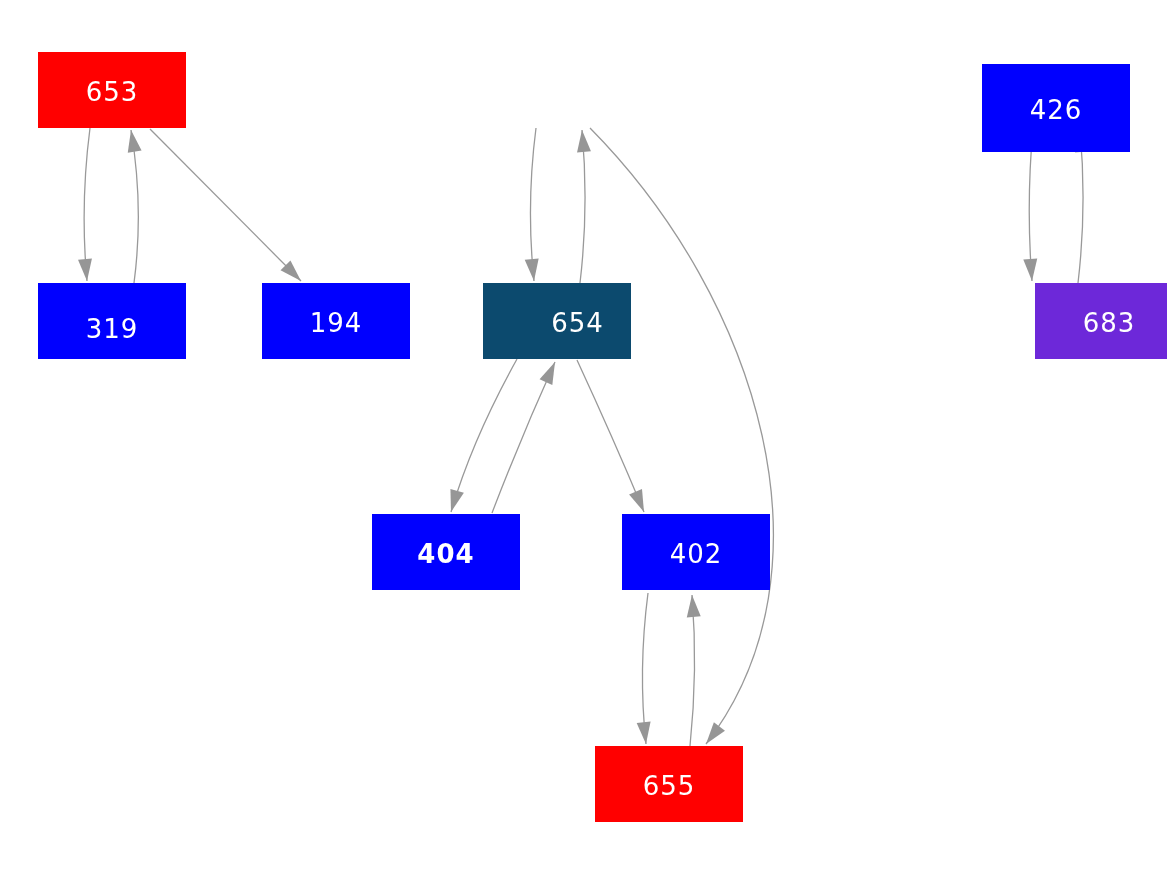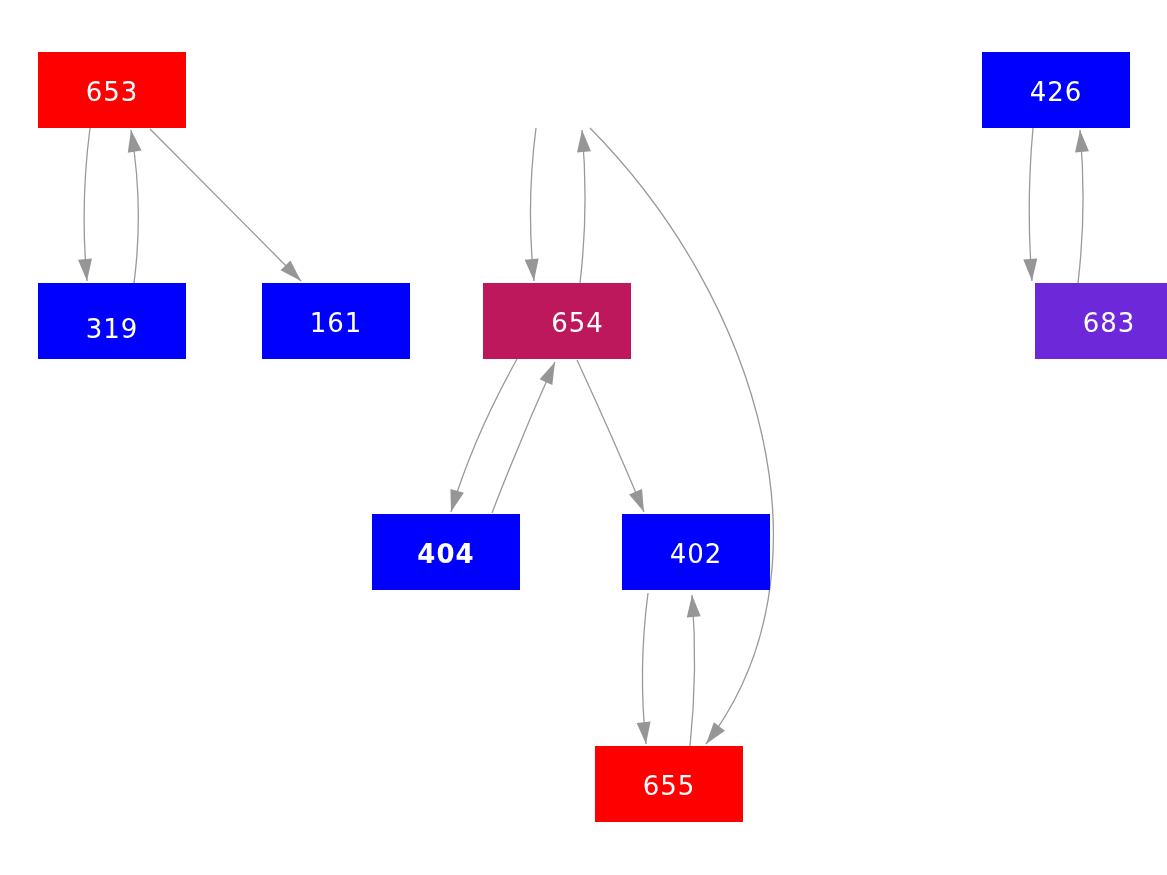--- a/index.html
+++ b/index.html
@@ -89,7 +89,7 @@
   <div class="node" style="left: 595px; top: 746px; width: 148px; height: 76px; background: rgb(255, 0, 0);">
     <span class="node-label" style="color: rgb(255, 255, 255);">655</span>
   </div>
-  <div class="node" style="left: 982px; top: 52px; width: 148px; height: 76px; background: rgb(0, 0, 255);">
+  <div class="node" style="left: 982px; top: 64px; width: 148px; height: 88px; background: rgb(0, 0, 255);">
     <span class="node-label" style="color: rgb(255, 255, 255);">426</span>
   </div>
   <div class="node" style="left: 1035px; top: 283px; width: 148px; height: 76px; background: #6d28d9;">

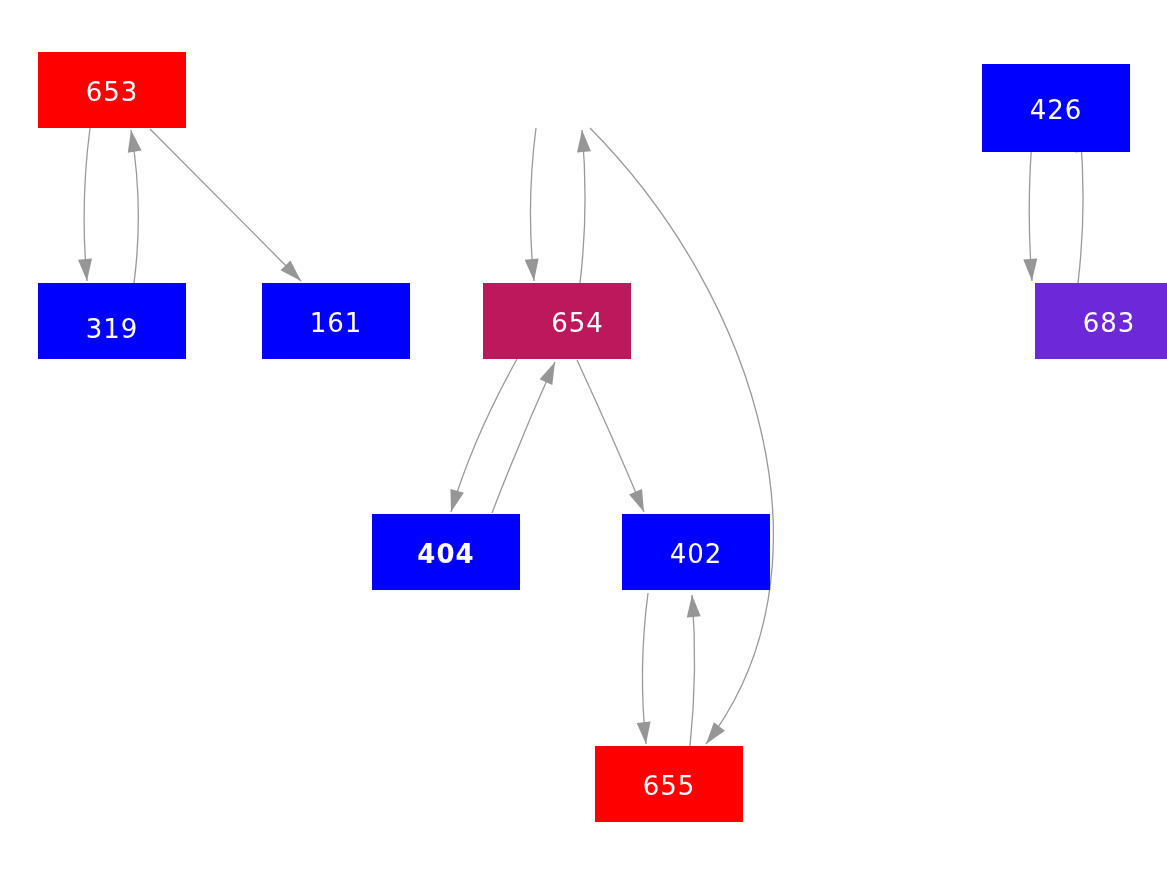--- a/index.html
+++ b/index.html
@@ -75,7 +75,7 @@
     <span class="node-label" style="color: rgb(255, 255, 255); margin-top: 12px;">319</span>
   </div>
   <div class="node" style="left: 262px; top: 283px; width: 148px; height: 76px; background: rgb(0, 0, 255);">
-    <span class="node-label" style="color: rgb(255, 255, 255);">161</span>
+    <span class="node-label" style="color: rgb(255, 255, 255);">194</span>
   </div>
   <div class="node" style="left: 483px; top: 283px; width: 148px; height: 76px; background: #be185d; padding-left: 41px;">
     <span class="node-label" style="color: rgb(255, 255, 255);">654</span>

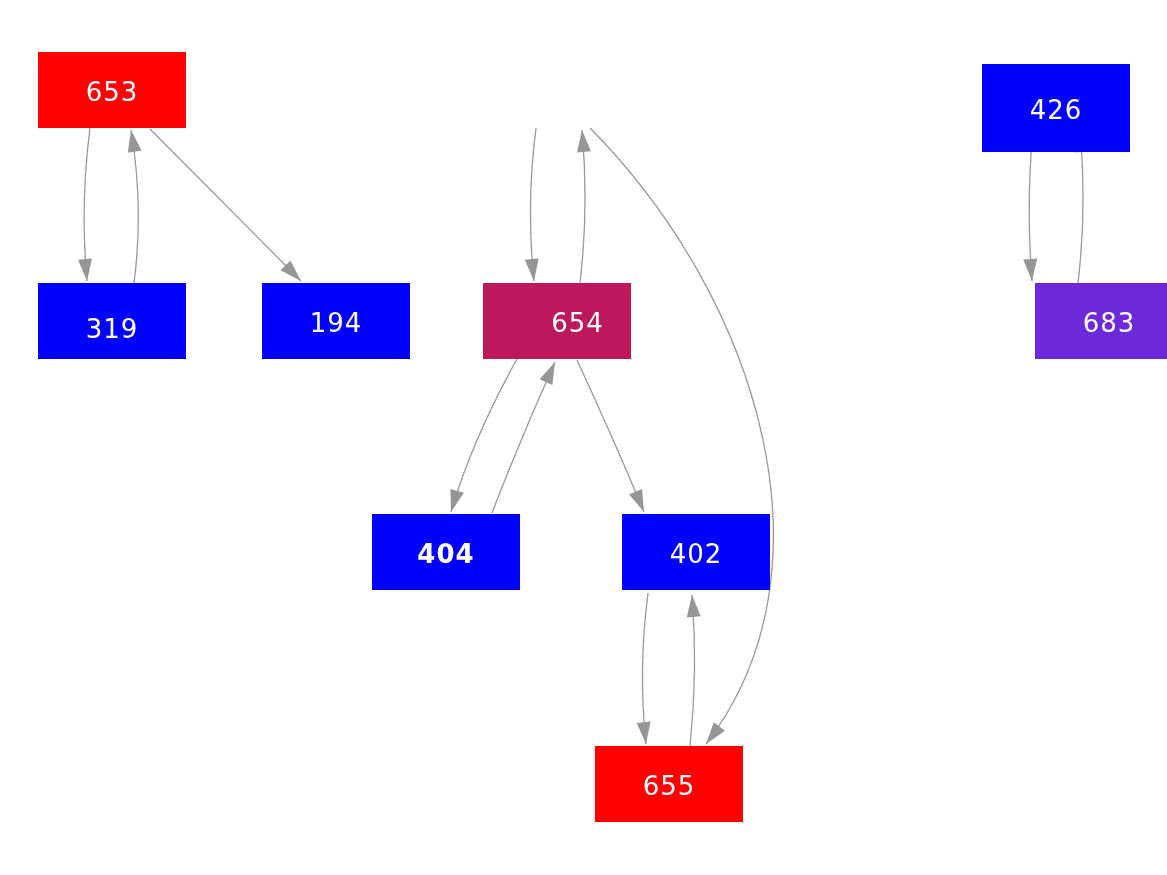--- a/index.html
+++ b/index.html
@@ -77,7 +77,7 @@
   <div class="node" style="left: 262px; top: 283px; width: 148px; height: 76px; background: rgb(0, 0, 255);">
     <span class="node-label" style="color: rgb(255, 255, 255);">194</span>
   </div>
-  <div class="node" style="left: 483px; top: 283px; width: 148px; height: 76px; background: #be185d; padding-left: 41px;">
+  <div class="node" style="left: 483px; top: 283px; width: 148px; height: 76px; background: #0c4a6e; padding-left: 41px;">
     <span class="node-label" style="color: rgb(255, 255, 255);">654</span>
   </div>
   <div class="node" style="left: 372px; top: 514px; width: 148px; height: 76px; background: rgb(0, 0, 255);">

